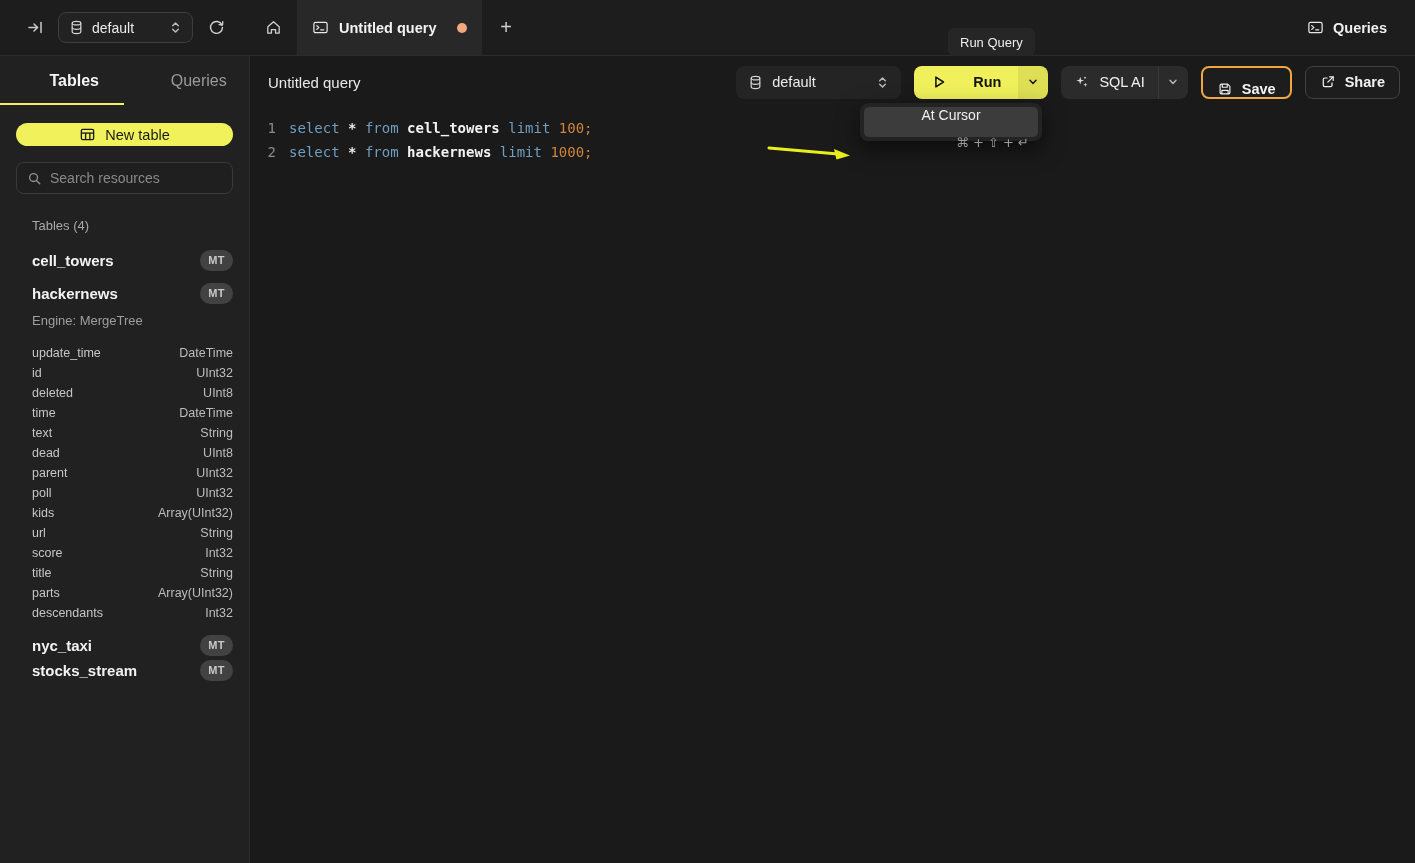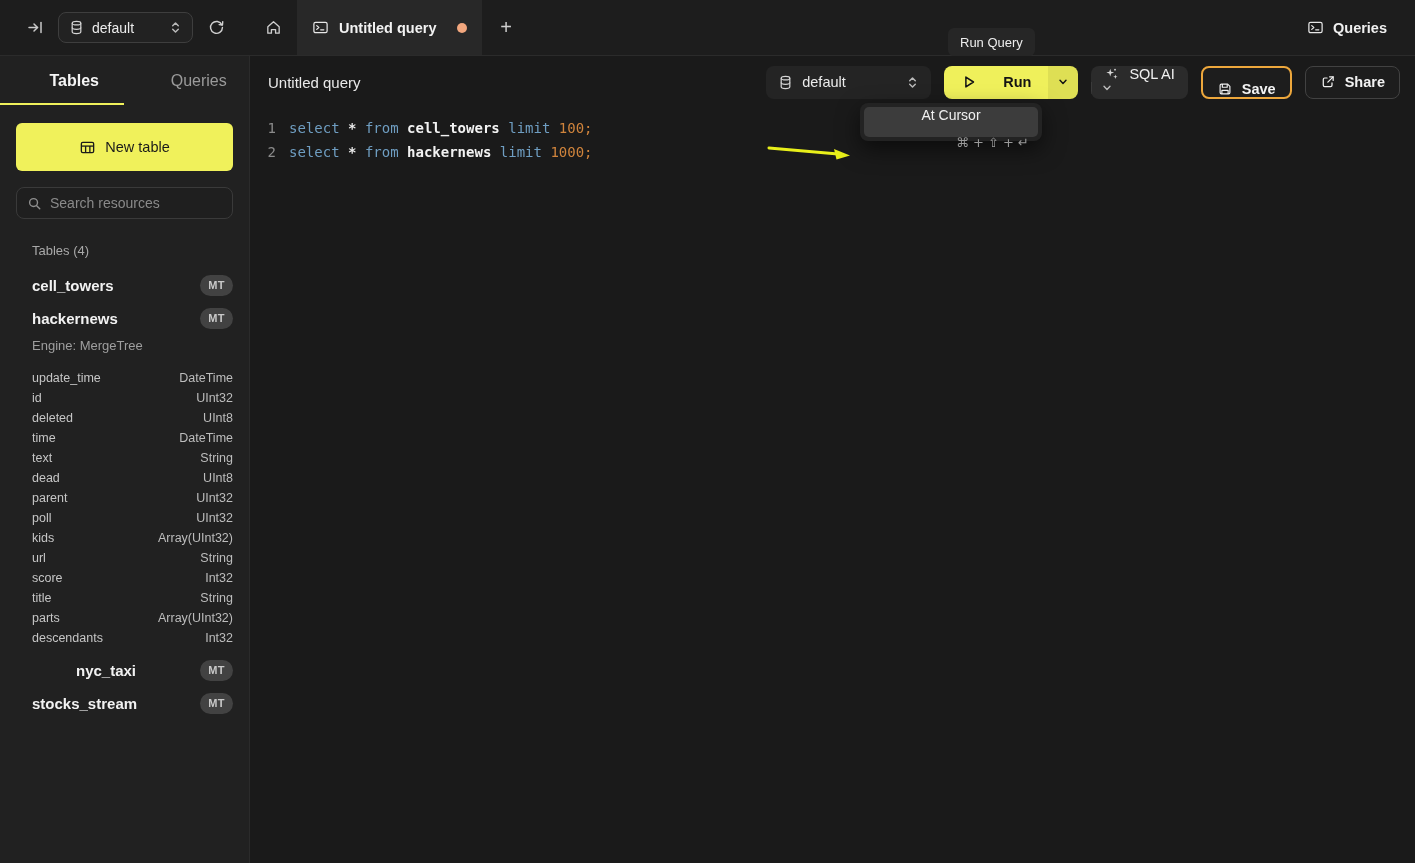--- a/index.html
+++ b/index.html
@@ -60,7 +60,7 @@
   .run-main { background:#eff05b; display:flex; align-items:center; gap:26px; padding:0 17px; }
   .run-main .r-label { font-size:14.5px; font-weight:600; color:#141414; }
   .run-caret { width:30px; background:#dedf54; display:flex; align-items:center; justify-content:center; color:#141414; }
-  .sqlai-split { display:flex; height:33px; background:#2b2b2b; border-radius:8px; overflow:hidden; cursor:pointer;flex-direction:column; }
+  .sqlai-split { display:flex; height:33px; background:#2b2b2b; border-radius:8px; overflow:hidden; cursor:pointer; }
   .sqlai-main { display:flex; align-items:center; gap:9px; padding:0 13px; }
   .sqlai-main .s-label { font-size:14.5px; color:#f0f0f0; }
   .sqlai-caret { width:30px; border-left:1px solid #3a3a3a; display:flex; align-items:center; justify-content:center; color:#bbb; }

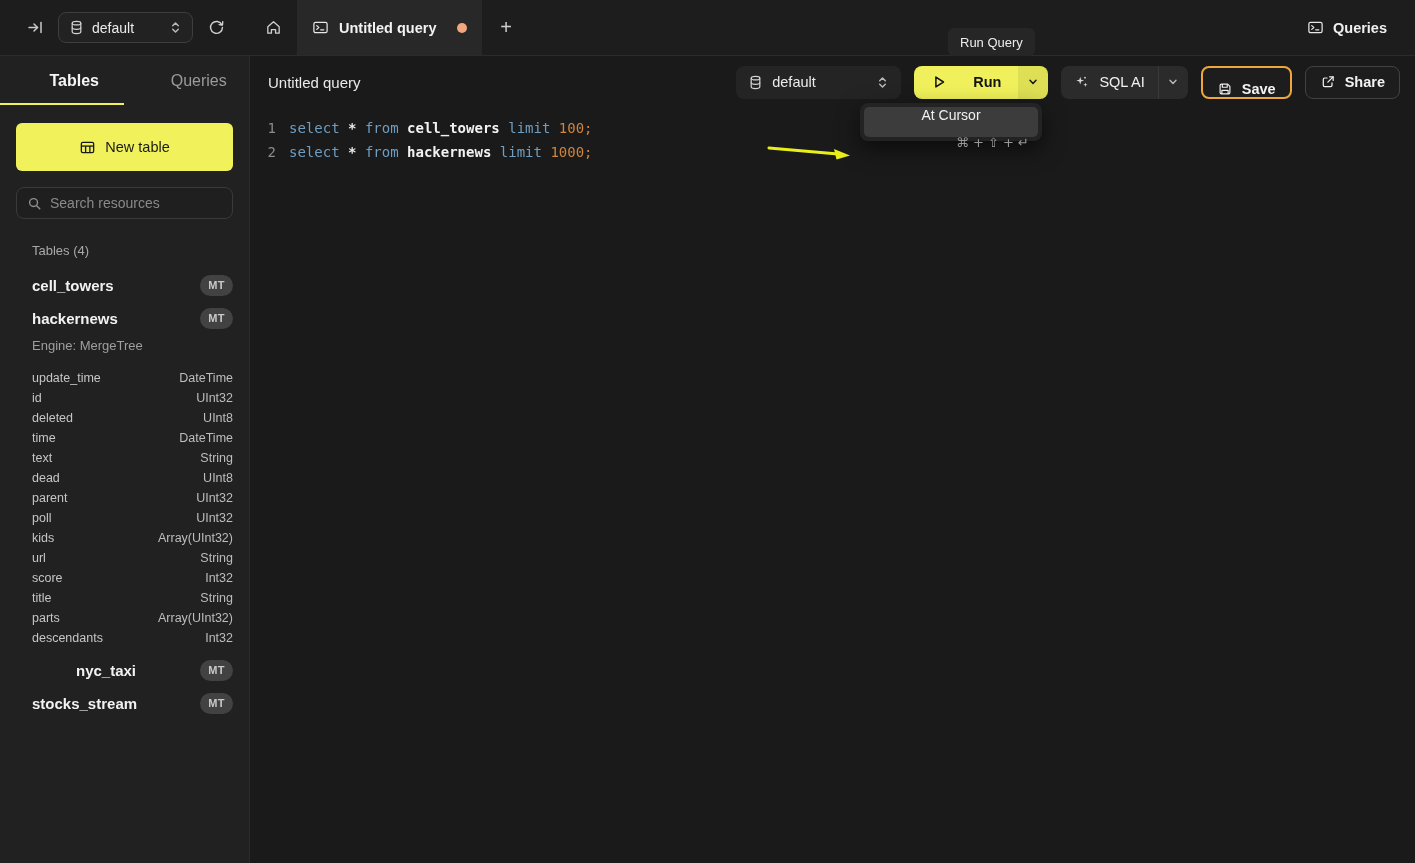--- a/index.html
+++ b/index.html
@@ -35,7 +35,7 @@
   .side-tab.on { color:#f5f5f5; font-weight:600; }
   .side-tab.off { color:#9a9a9a; }
   .side-underline { position:absolute; left:0; bottom:0; width:124px; height:2px; background:#f0f15b; }
-  .new-table { margin:18px 16px 0; height:48px; background:#f0f15b; border-radius:6px; display:flex; align-items:center; justify-content:center; gap:9px; cursor:pointer; }
+  .new-table { margin:18px 16px 0; height:23px; background:#f0f15b; border-radius:12px; display:flex; align-items:center; justify-content:center; gap:9px; cursor:pointer; }
   .new-table .nt-label { font-size:14.5px; color:#1a1a1a; font-weight:500; }
   .search-box { margin:16px 16px 0; height:32px; background:#1f1f1f; border:1px solid #3a3a3a; border-radius:8px; display:flex; align-items:center; padding:0 10px; gap:8px; }
   .search-box input { flex:1; background:transparent; border:none; outline:none; font-size:14px; color:#e8e8e8; font-family:inherit; }

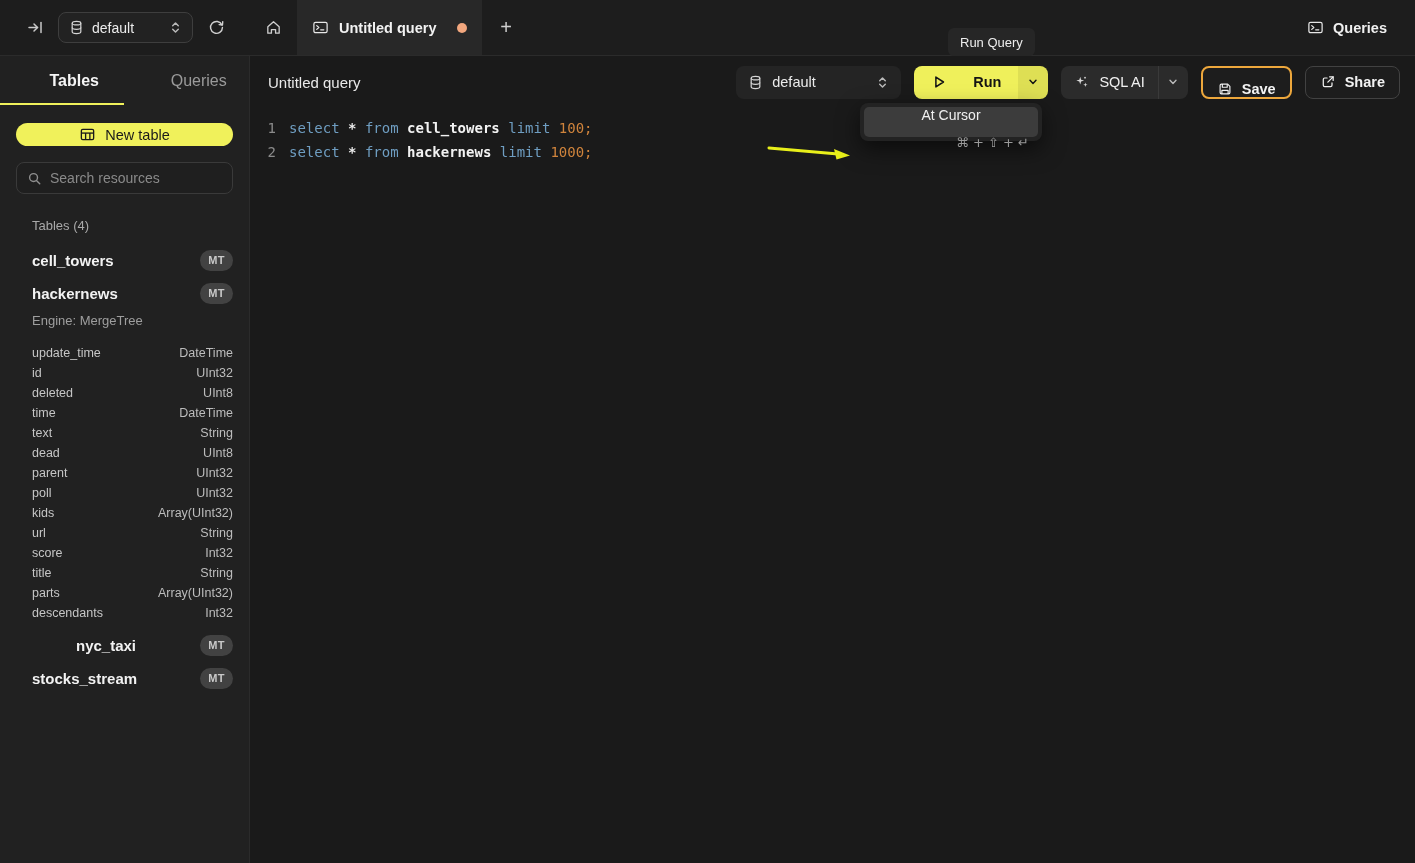--- a/index.html
+++ b/index.html
@@ -284,7 +284,7 @@
         </div>
       </div>
 
-    <div class="table-row" style="margin-top:14px;margin-left:44px;">
+    <div class="table-row" style="margin-top:14px;">
       <span class="tname">nyc_taxi</span>
       <span class="mt-badge">MT</span>
     </div>

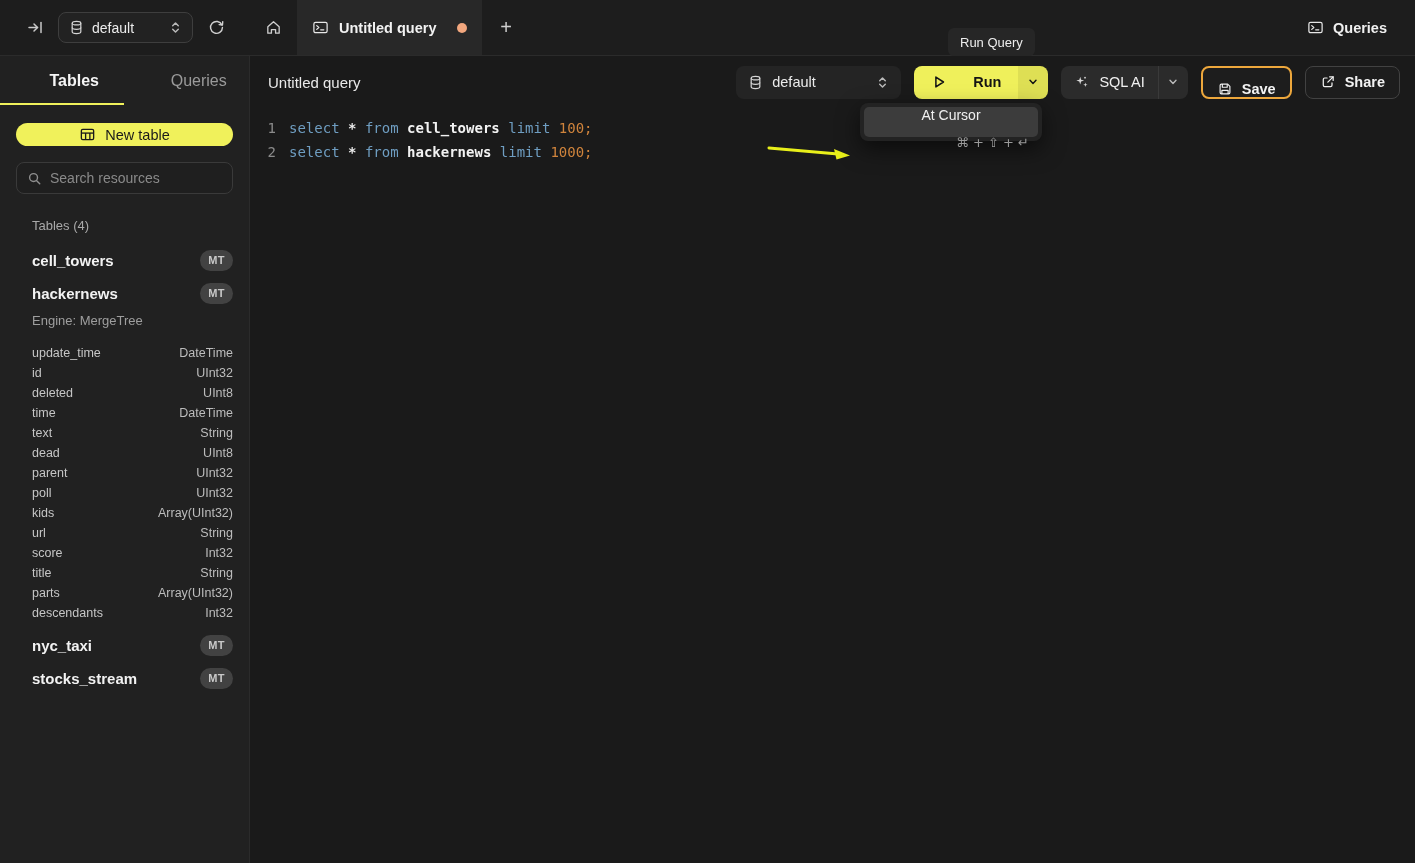--- a/index.html
+++ b/index.html
@@ -289,7 +289,7 @@
       <span class="mt-badge">MT</span>
     </div>
 
-    <div class="table-row" style="margin-top:11px;">
+    <div class="table-row" style="margin-top:3px;">
       <span class="tname">stocks_stream</span>
       <span class="mt-badge">MT</span>
     </div>

